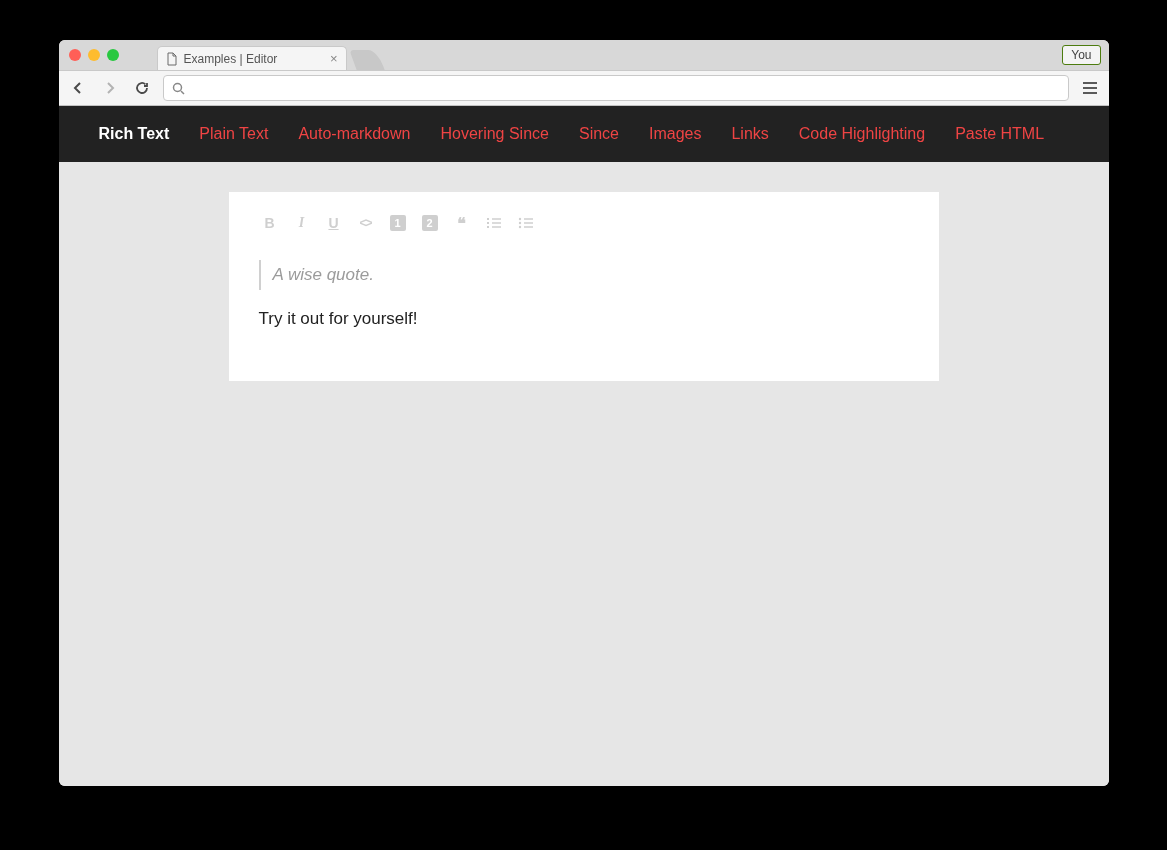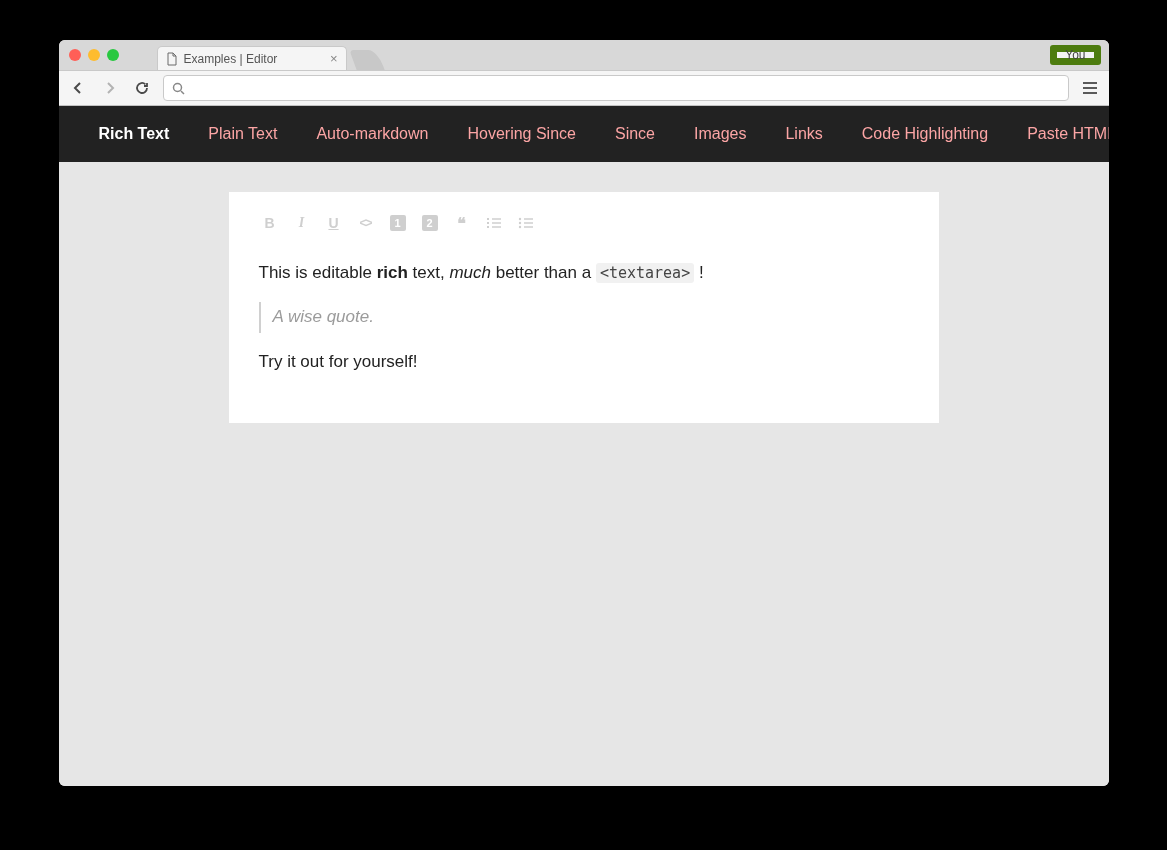--- a/index.html
+++ b/index.html
@@ -68,7 +68,7 @@
     font-size: 12px;
     color: #444;
     background: #f4f4f4;
-    border: 7px solid #4d7c0f;
+    border: 1px solid #4d7c0f;
     border-radius: 3px;
     display: inline-flex;
     align-items: center;

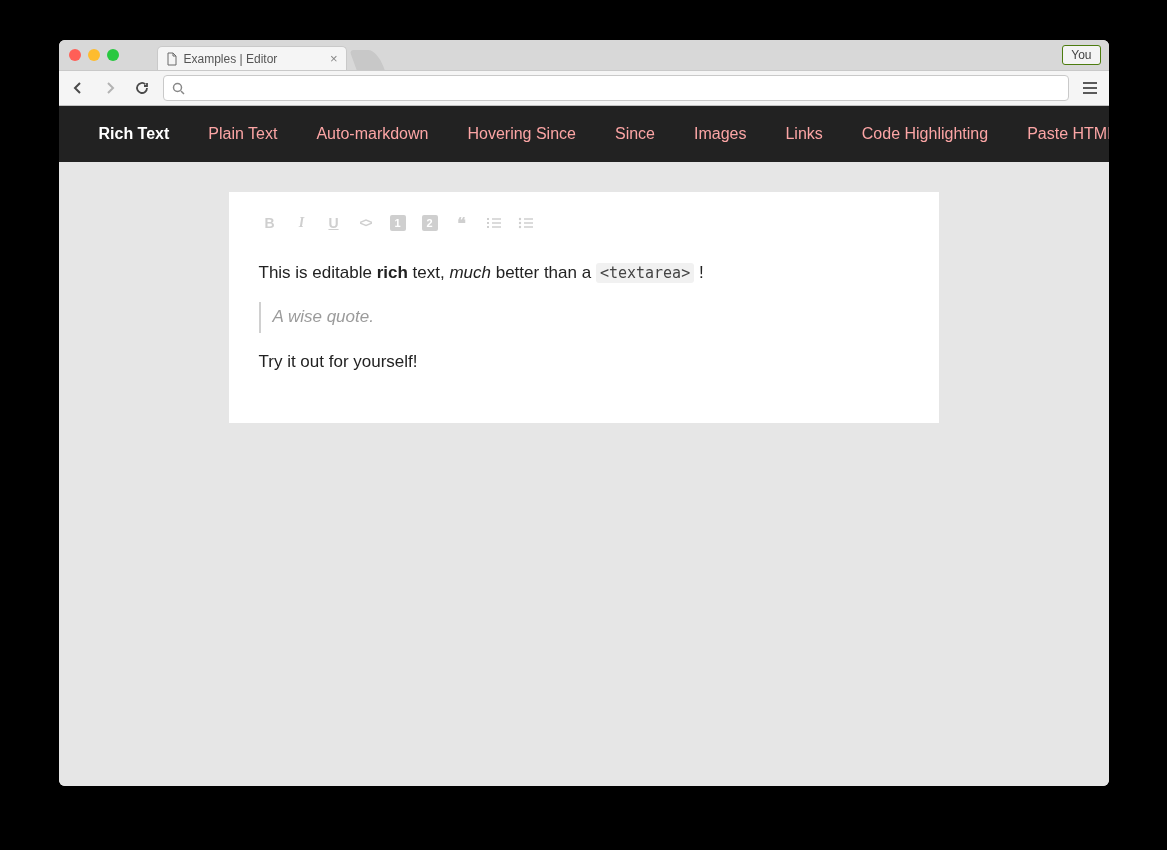--- a/index.html
+++ b/index.html
@@ -126,7 +126,7 @@
     display: flex;
     align-items: center;
     padding: 0 40px;
-    gap: 39px;
+    gap: 30px;
   }
   .app-nav a {
     color: #fca5a5;

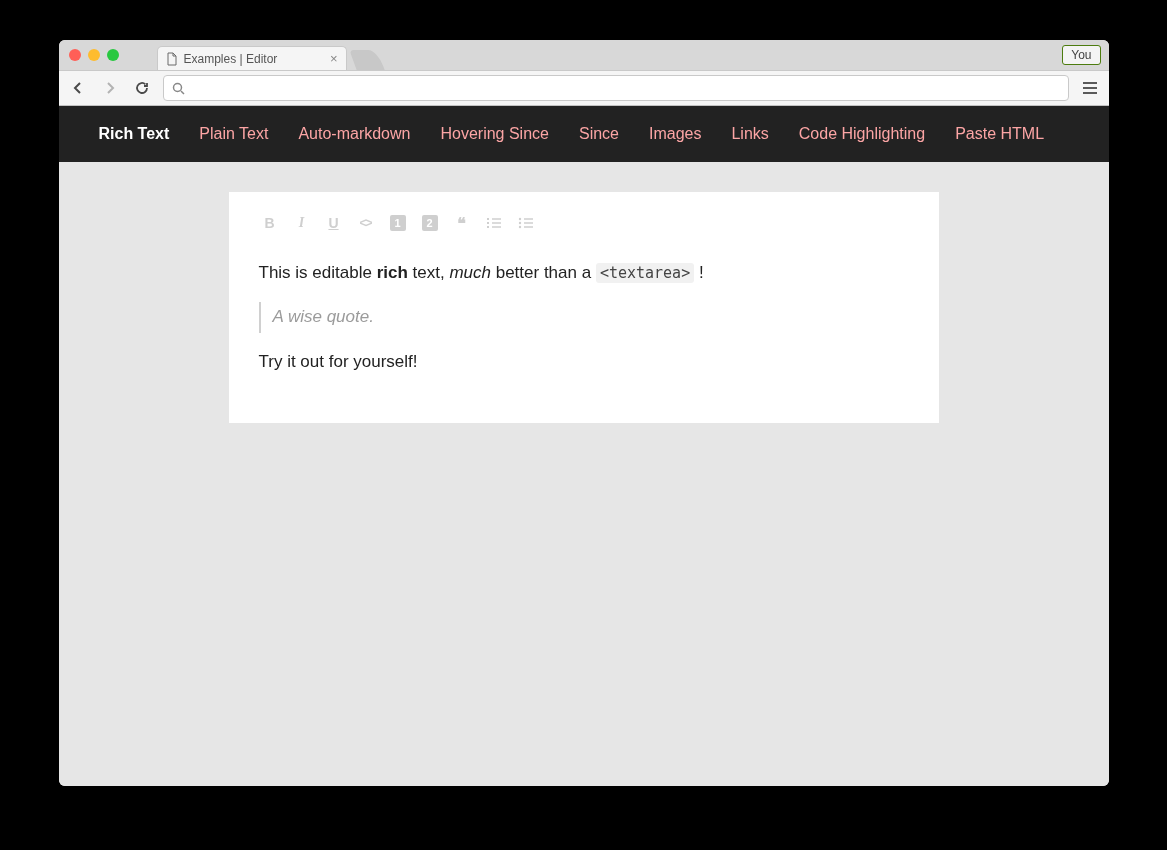--- a/index.html
+++ b/index.html
@@ -129,7 +129,7 @@
     gap: 30px;
   }
   .app-nav a {
-    color: #fca5a5;
+    color: #ef4444;
     font-size: 16px;
     text-decoration: none;
     white-space: nowrap;

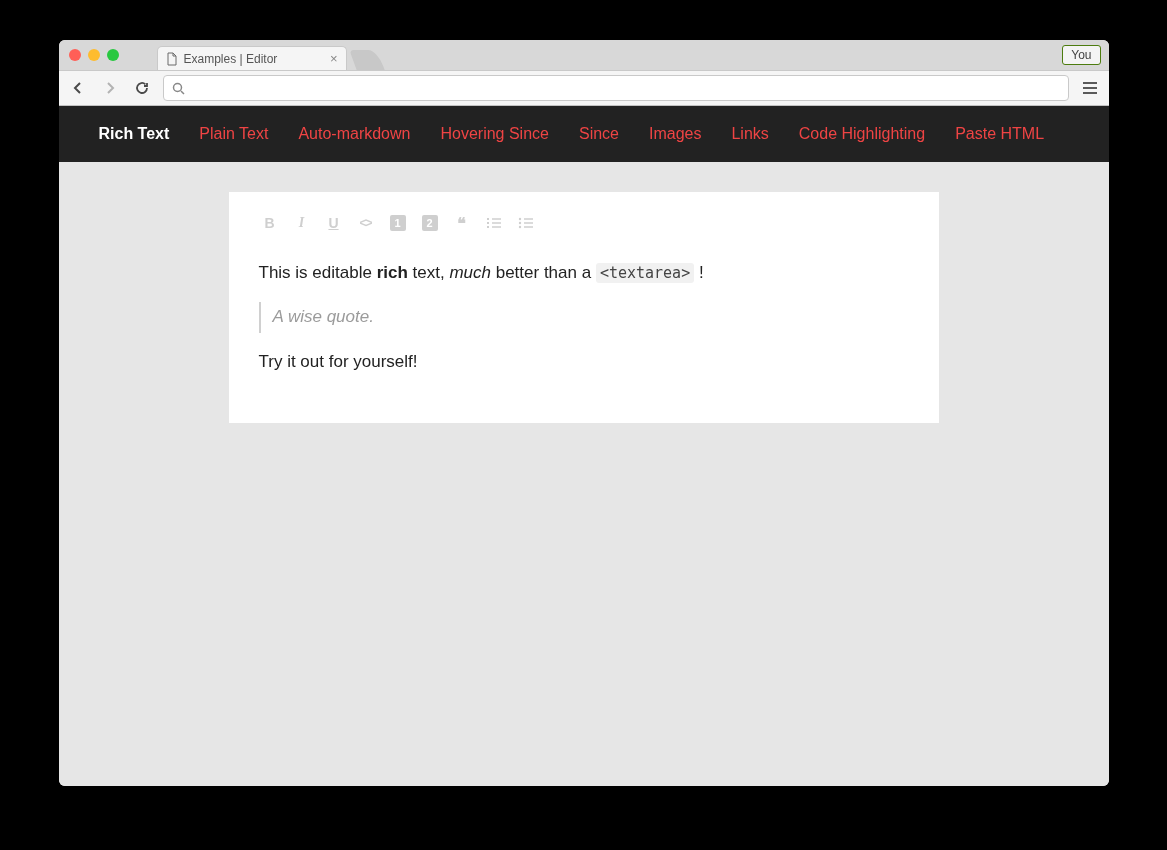--- a/index.html
+++ b/index.html
@@ -302,9 +302,6 @@
         </div>
 
         <div class="content">
-          <p>
-            <span>This is editable </span><strong>rich</strong><span> text, </span><em>much</em><span> better than a </span><code>&lt;textarea&gt;</code><span> !</span>
-          </p>
           <blockquote>
             <span>A wise quote.</span>
           </blockquote>

